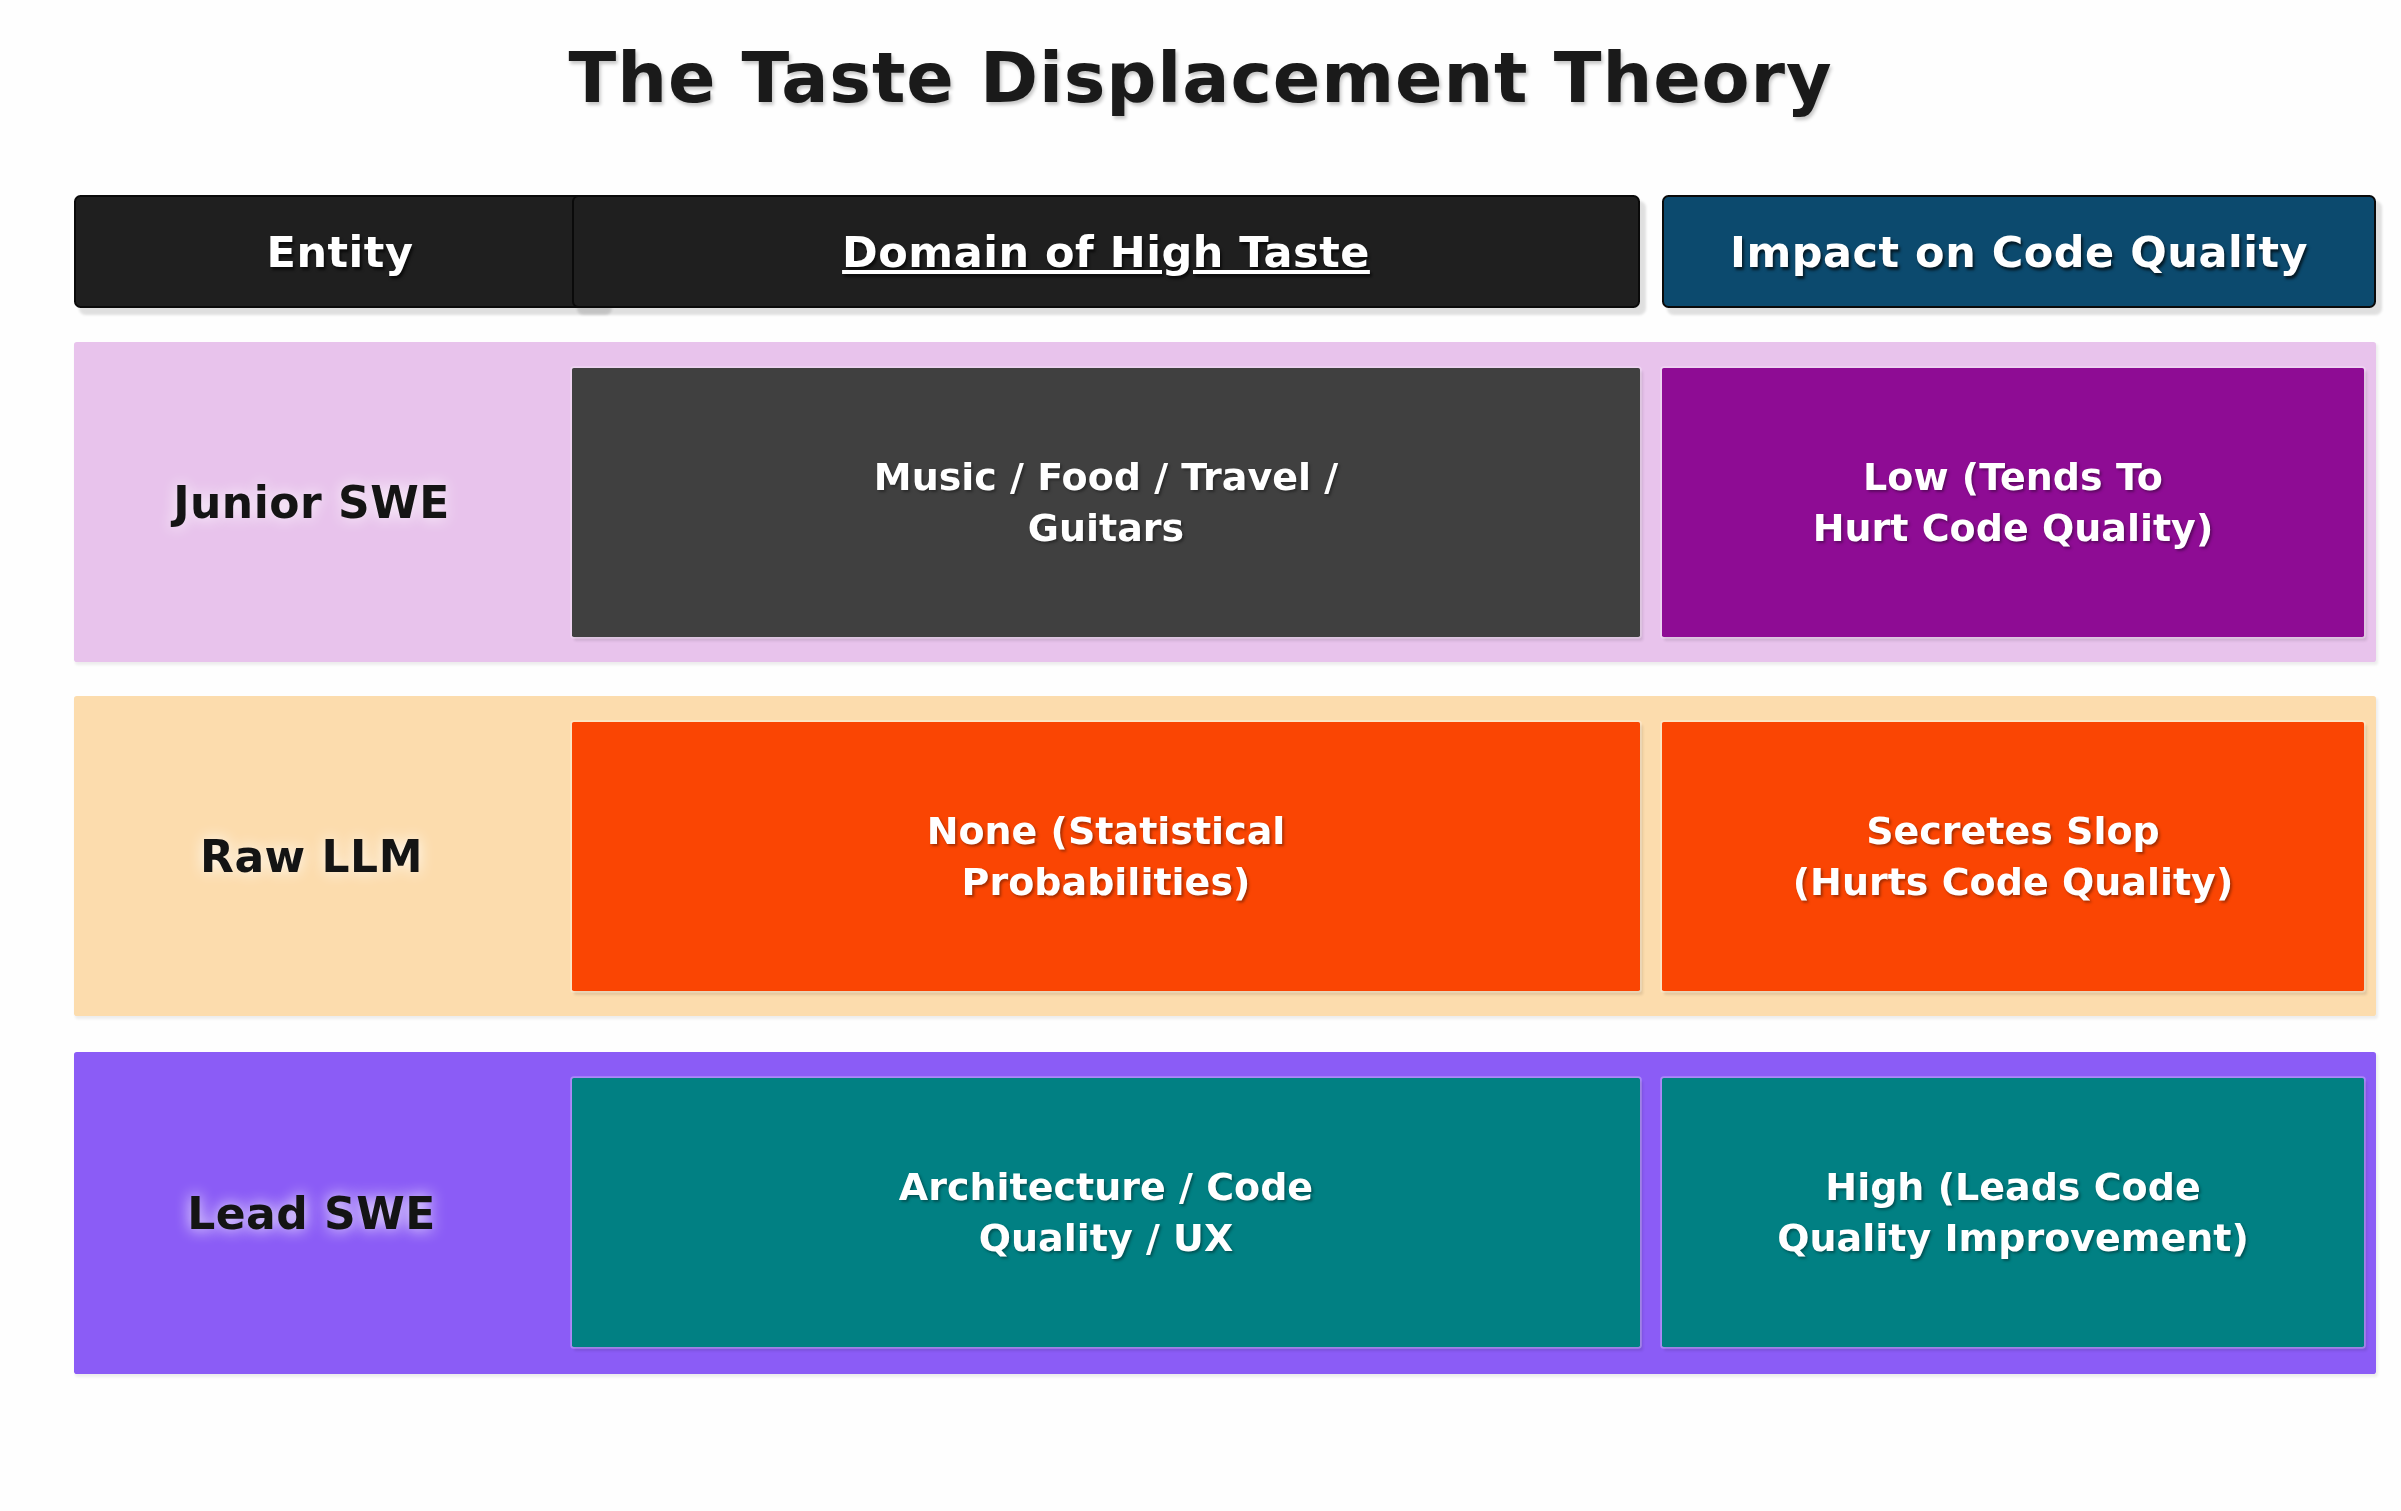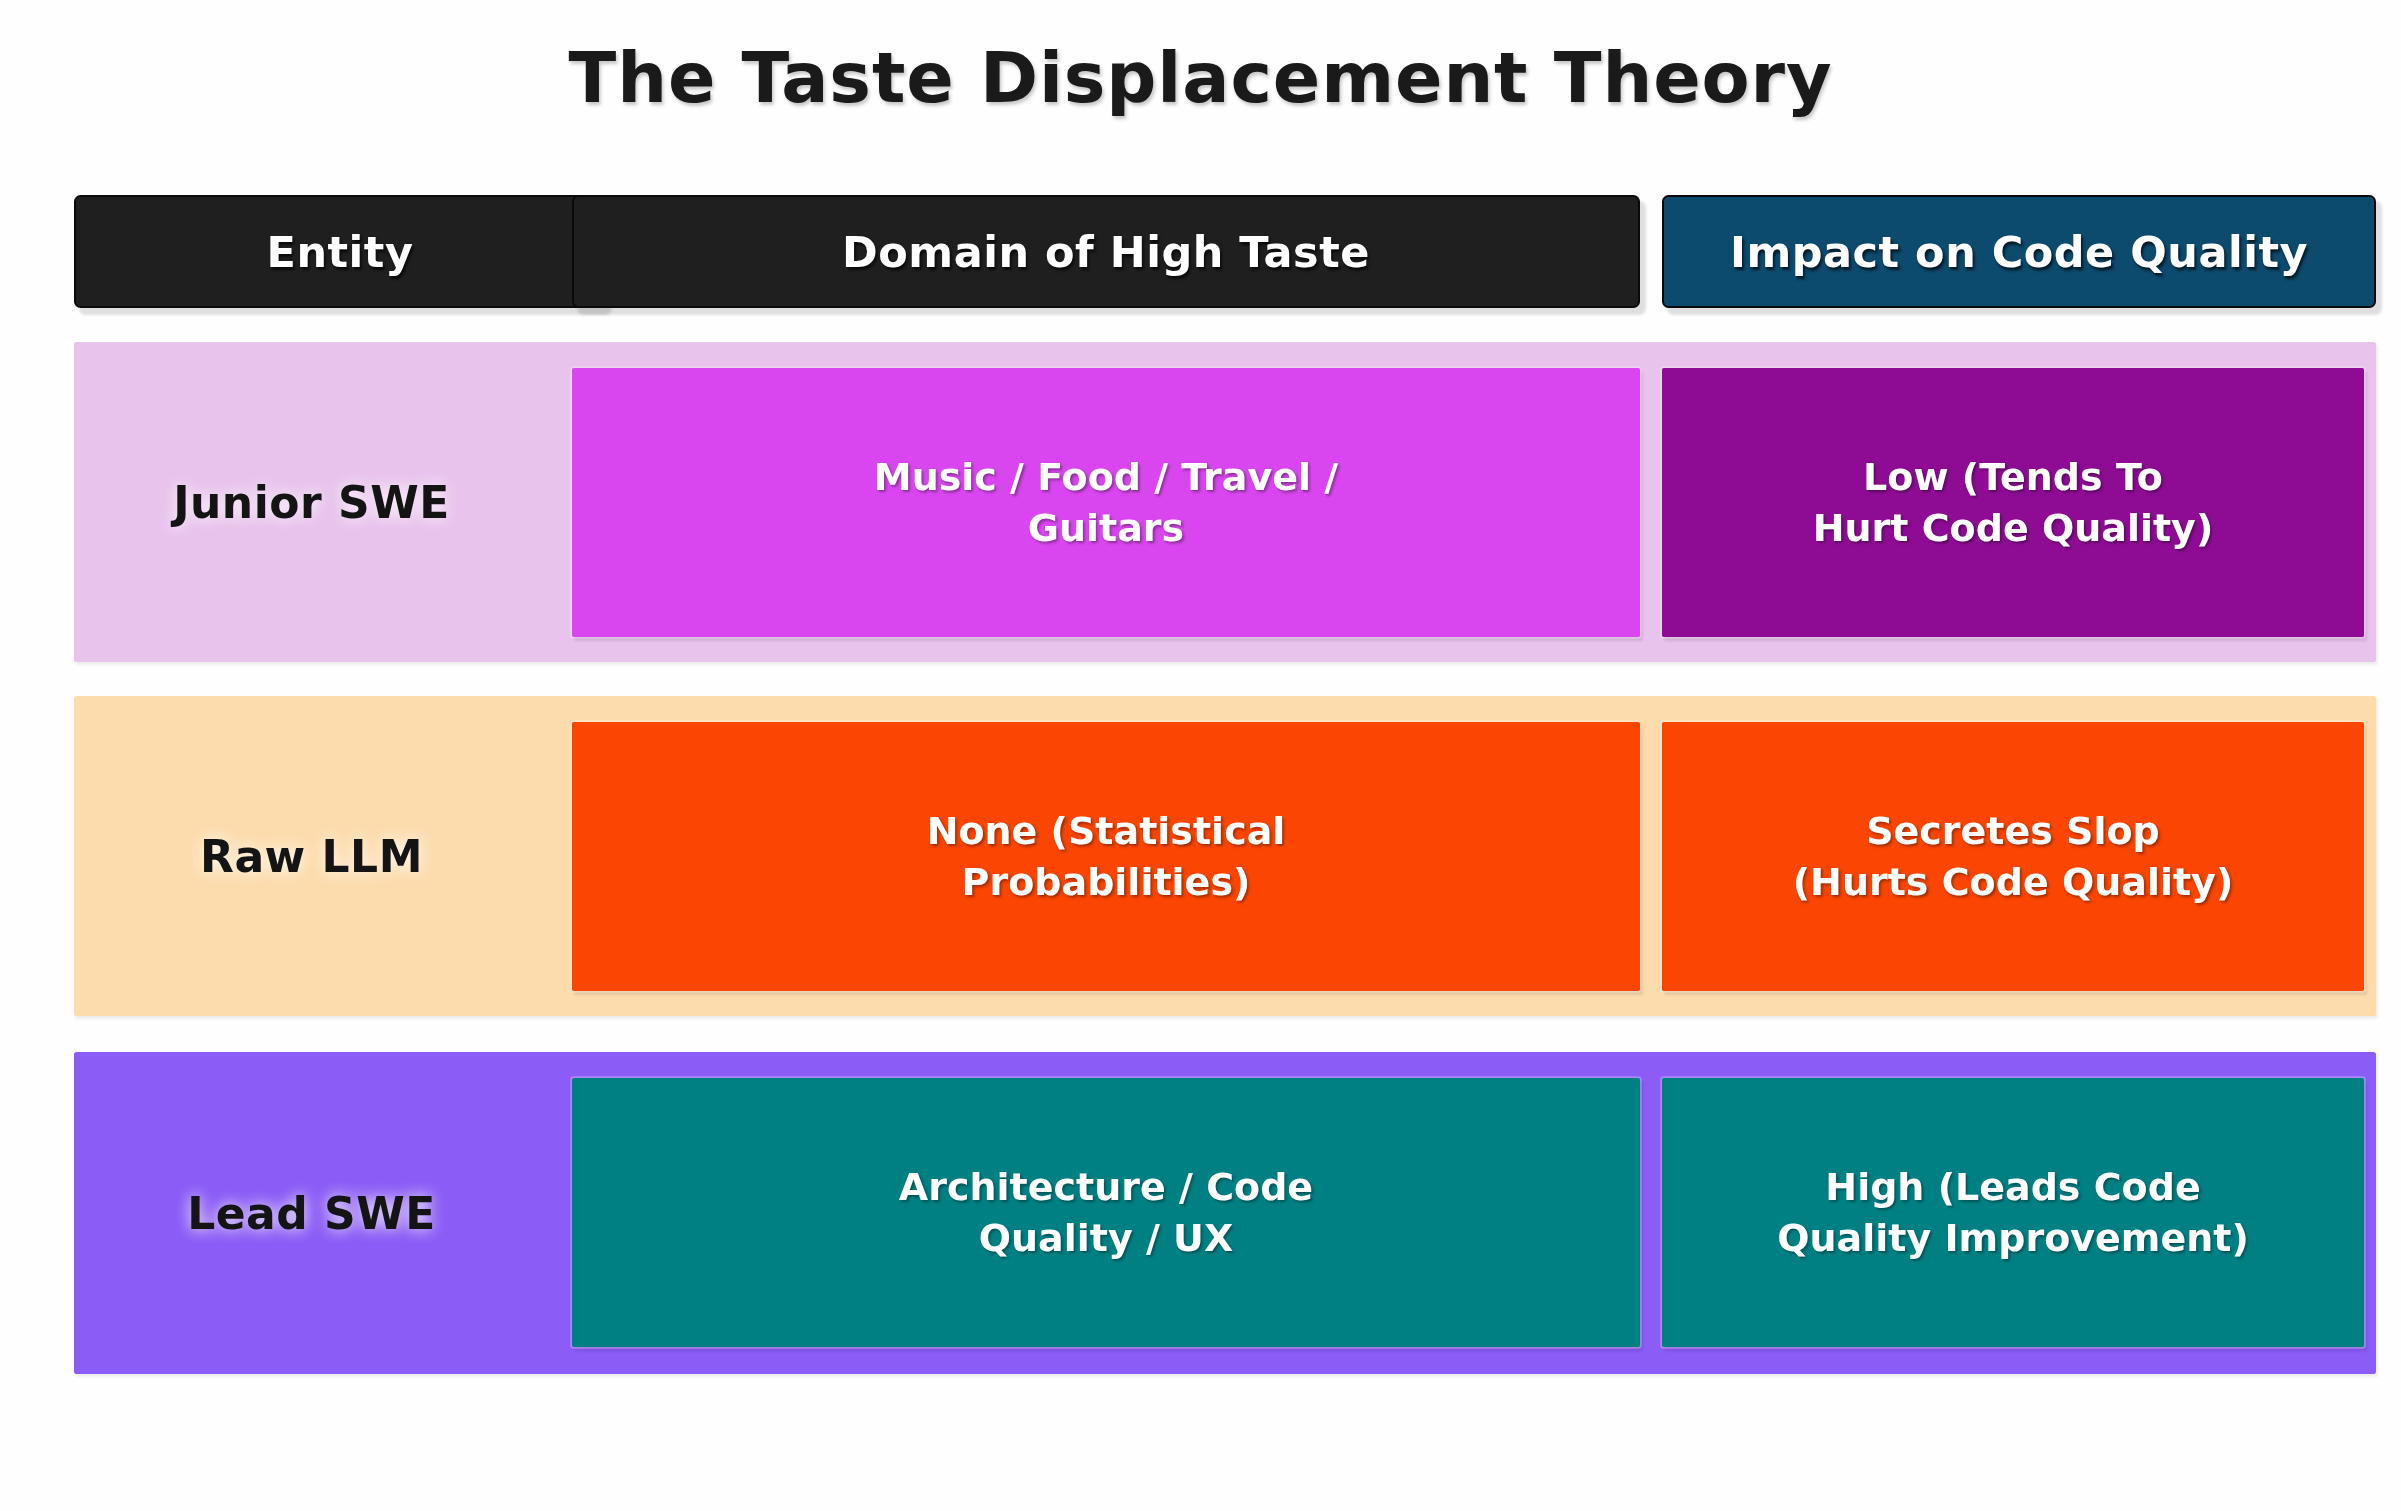--- a/index.html
+++ b/index.html
@@ -22,7 +22,7 @@
     text-shadow:1.8px 2.8px 2.8px rgba(0,0,0,0.65);
   }
   #hdr-entity { left:74px;  width:532px; }
-  #hdr-domain { left:572px; width:1068px; }
+  #hdr-domain { left:572px; width:1068px;text-decoration:underline; }
   #hdr-impact { left:1662px; width:714px; }
 
   .band {

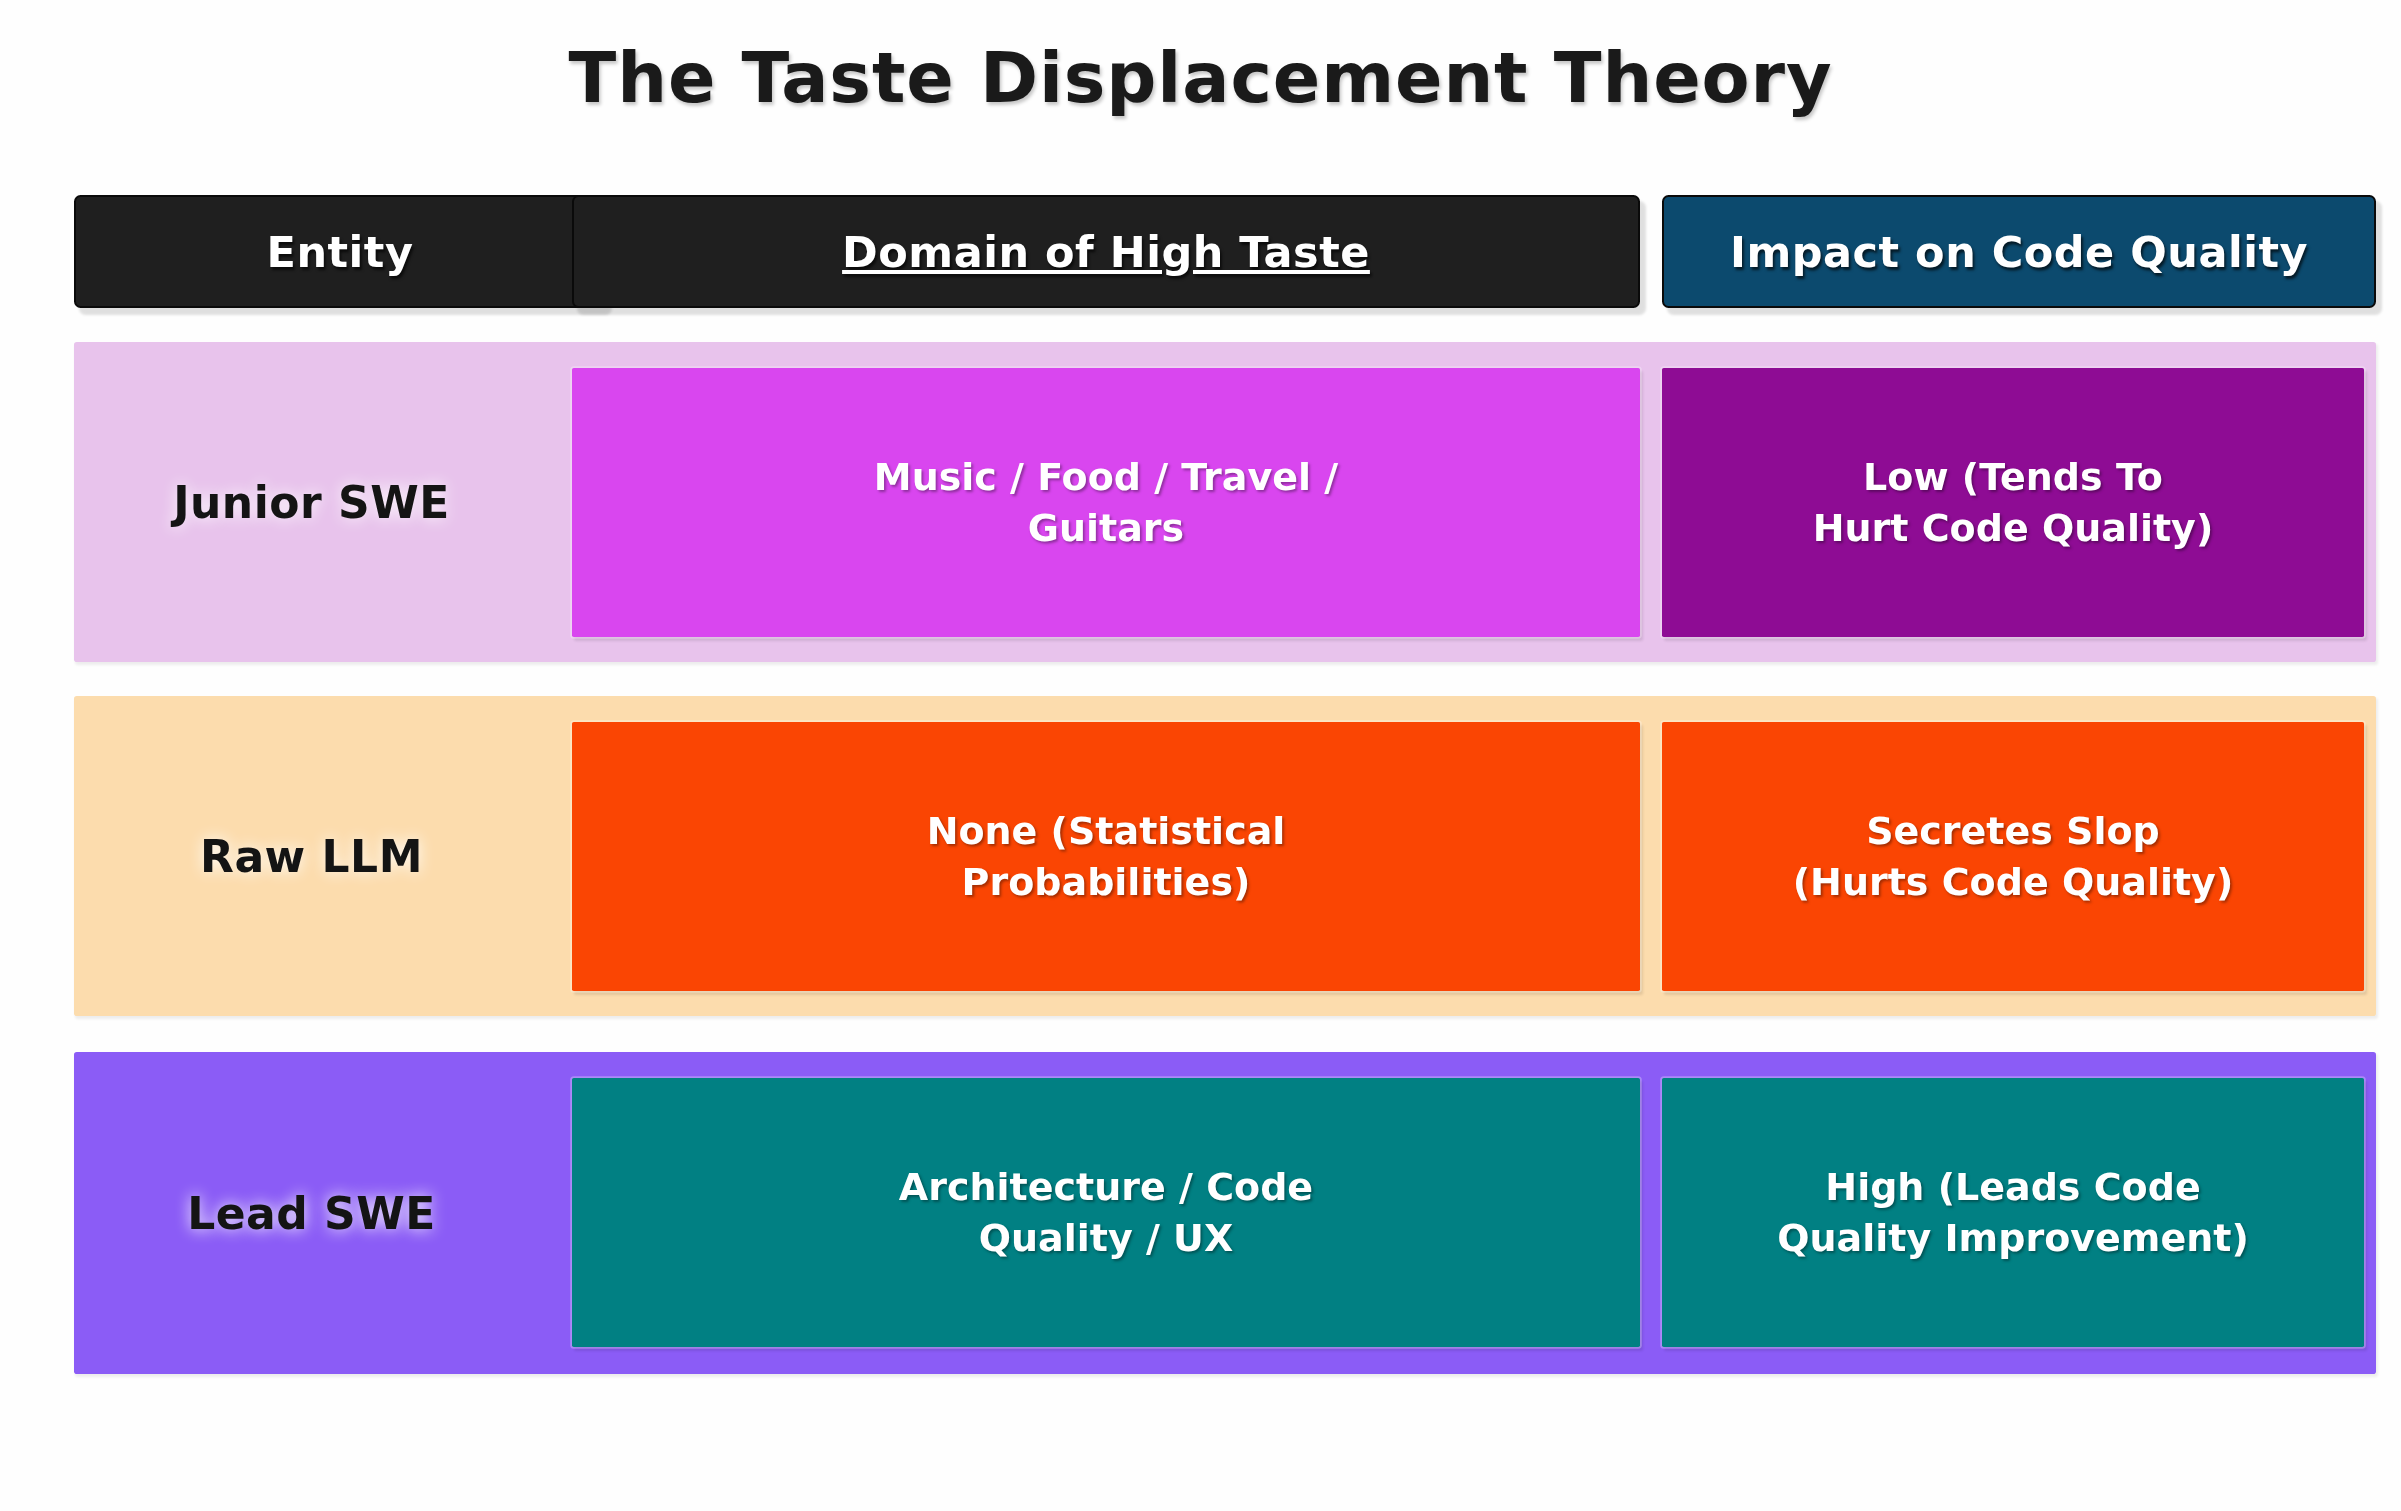--- a/index.html
+++ b/index.html
@@ -66,7 +66,7 @@
 
   <section class="band" id="band-0" style="background-color: rgb(232, 195, 236);">
     <div class="entity-label">Junior SWE</div>
-    <div class="cell domain" style="background-color: #d946ef;">Music / Food / Travel /
+    <div class="cell domain" style="background-color: #404040;">Music / Food / Travel /
 Guitars</div>
     <div class="cell impact" style="background-color: rgb(142, 12, 148);">Low (Tends To
 Hurt Code Quality)</div>

